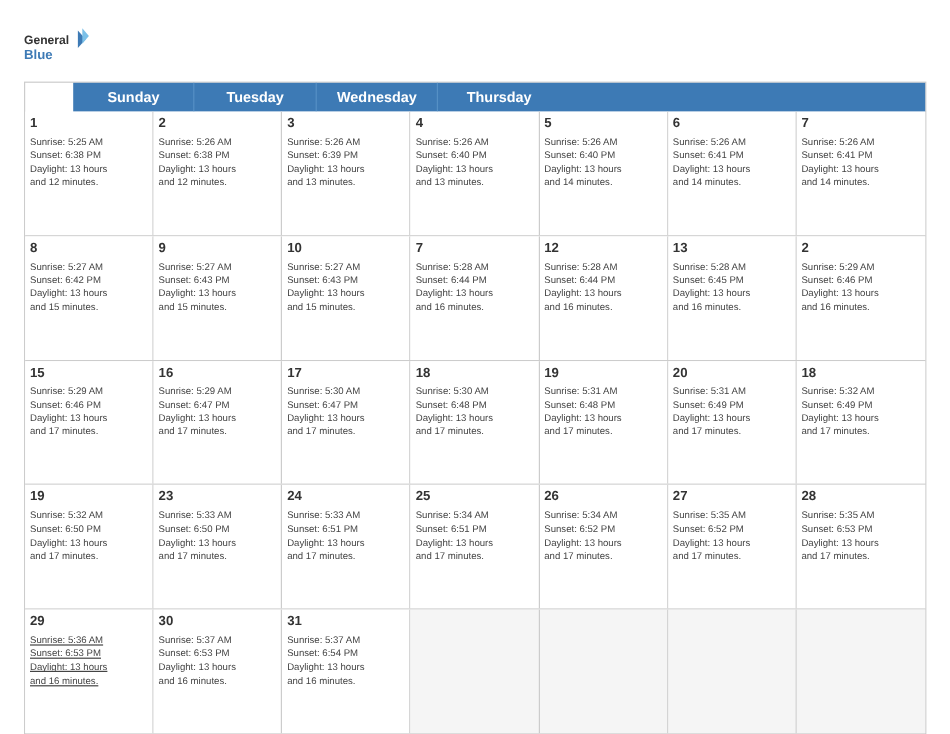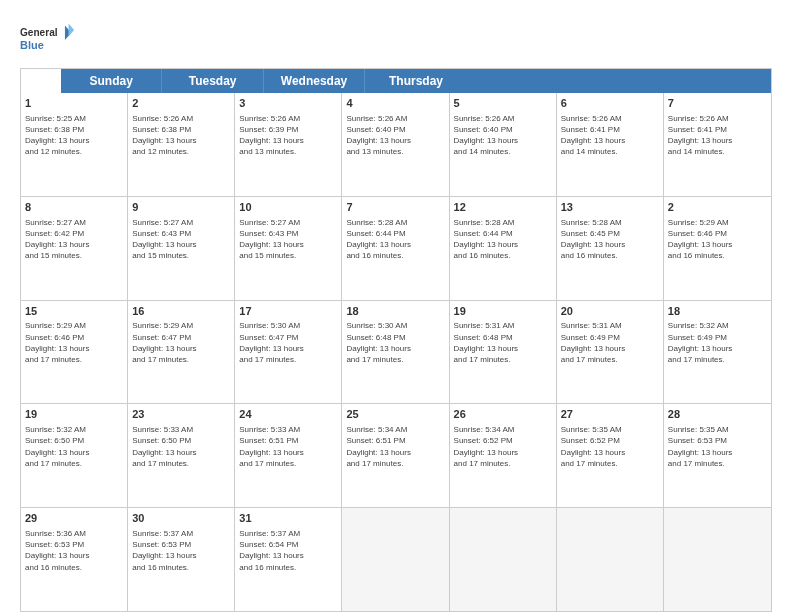--- a/index.html
+++ b/index.html
@@ -331,7 +331,7 @@
         <div class="cal-week">
           <div class="cal-cell">
             <span class="day-num">29</span>
-            <div class="day-info" style="white-space: pre-line;">Sunrise: 5:36 AM
+            <div class="day-info" style="white-space: pre-line; text-decoration: underline;">Sunrise: 5:36 AM
 Sunset: 6:53 PM
 Daylight: 13 hours
 and 16 minutes.</div>

